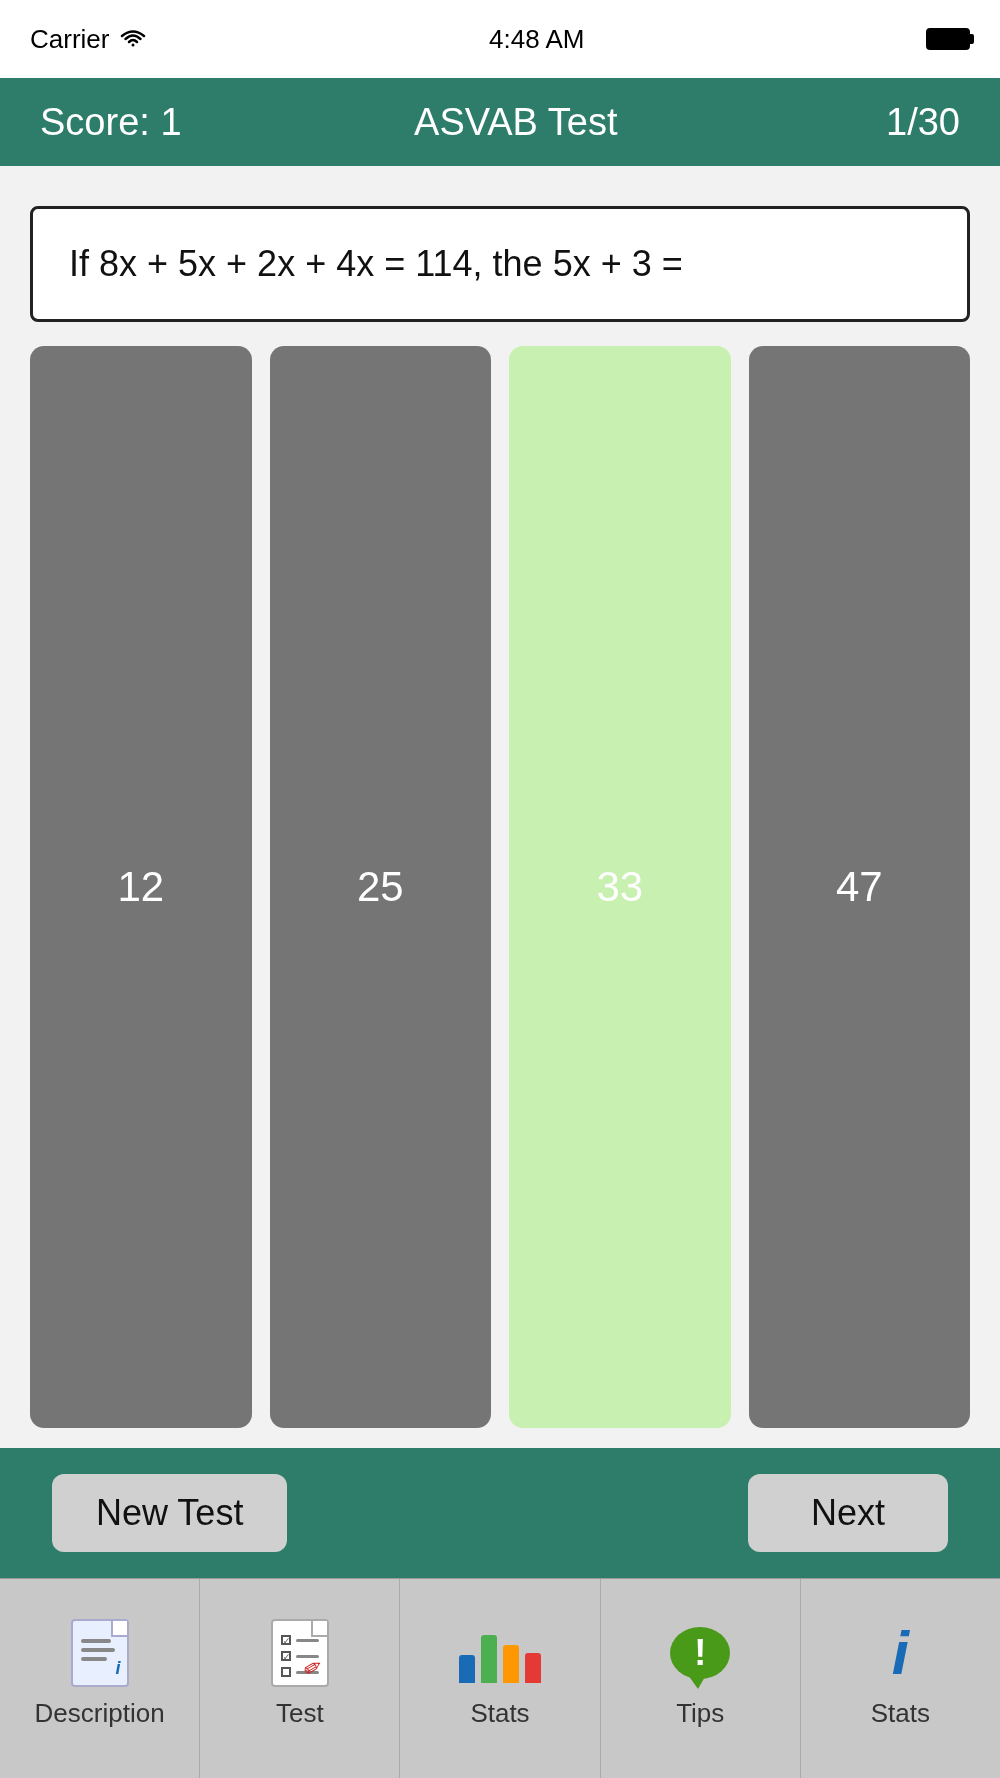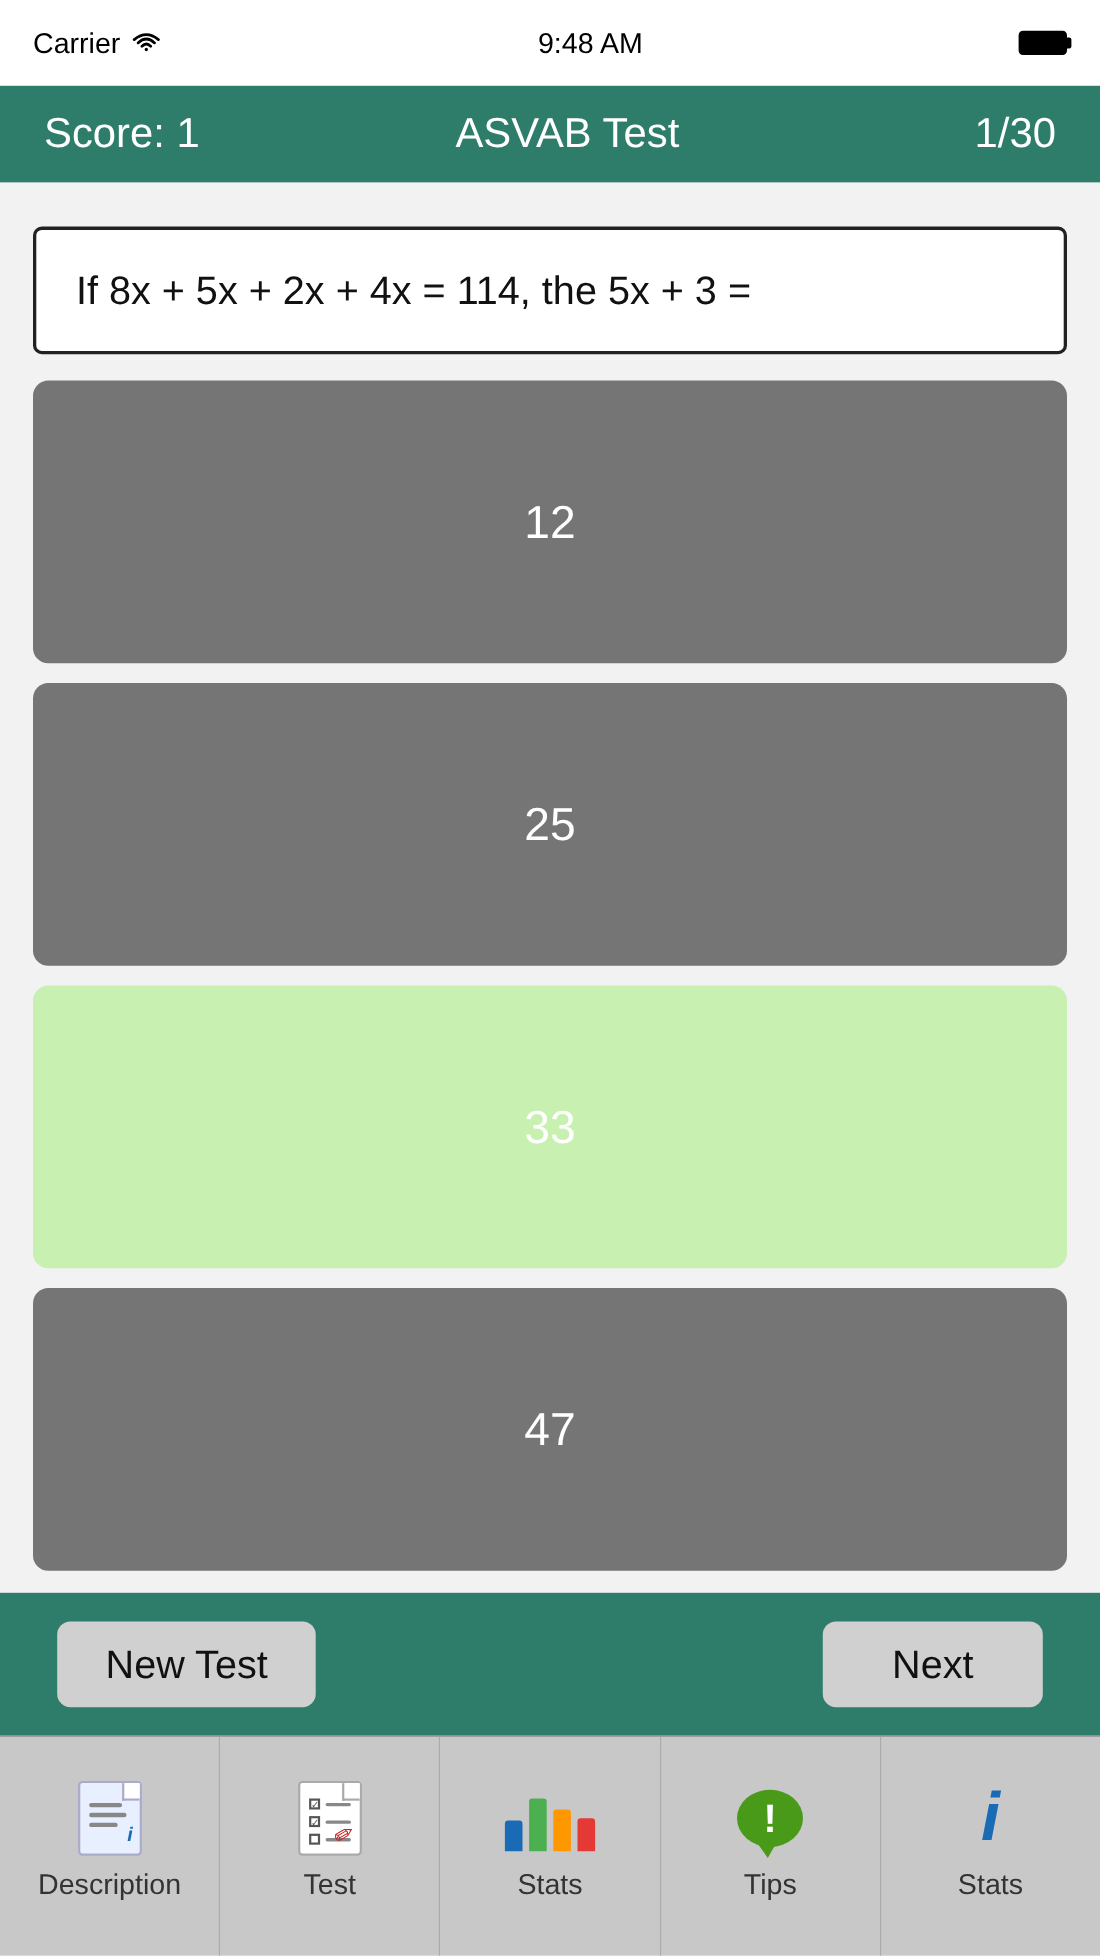--- a/index.html
+++ b/index.html
@@ -356,7 +356,7 @@
       <path d="M3 7 Q14 -2 25 7" stroke="#000" stroke-width="2.5" stroke-linecap="round" fill="none"></path>
     </svg>
   </div>
-  <span>9:48 AM</span>
+  <span>4:48 AM</span>
   <div class="battery-icon"></div>
 </div>
 

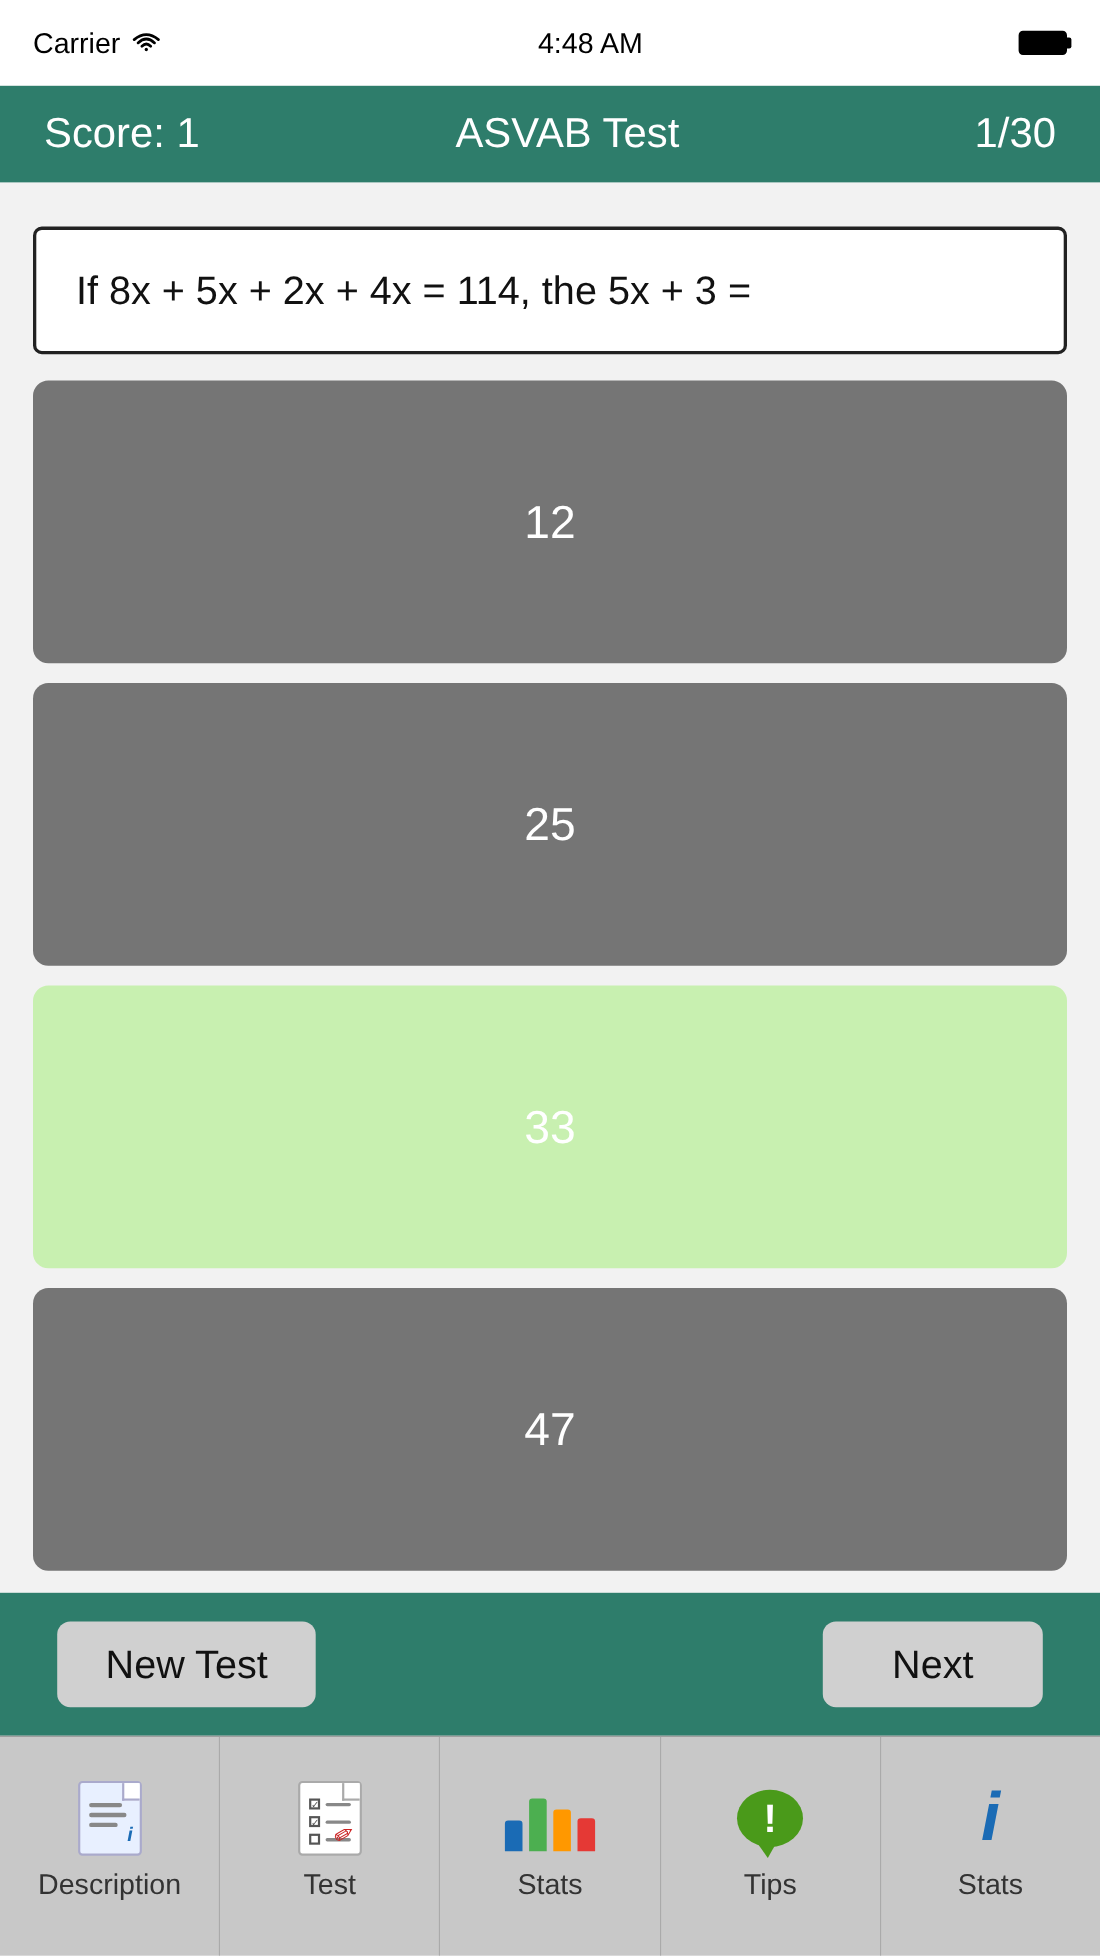--- a/index.html
+++ b/index.html
@@ -88,6 +88,7 @@
       padding: 40px 30px 20px 30px;
       gap: 24px;
       overflow: hidden;
+      border-radius: 19px;
     }
 
     

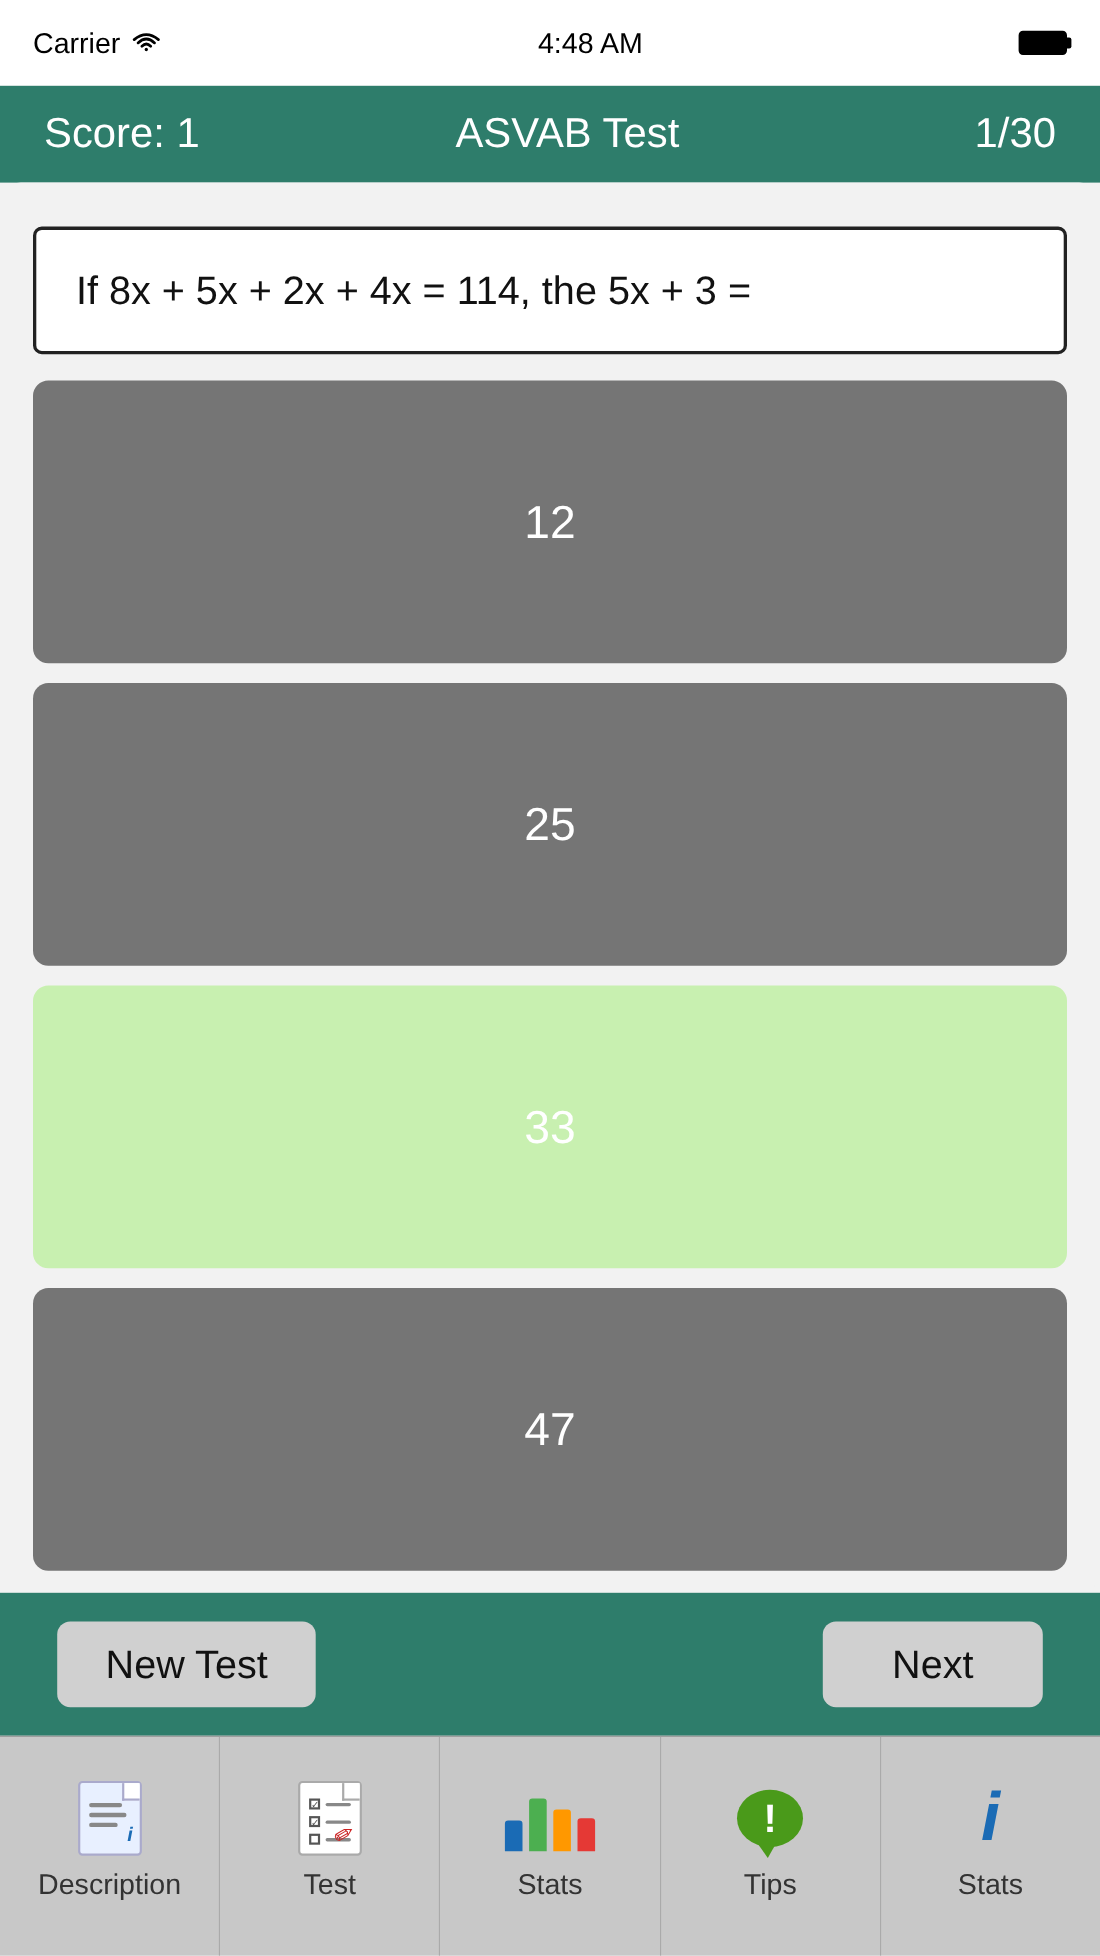--- a/index.html
+++ b/index.html
@@ -112,7 +112,6 @@
     
     .answers-container {
       display: flex;
-      flex-direction: column;
       gap: 18px;
       flex: 1;
     }

